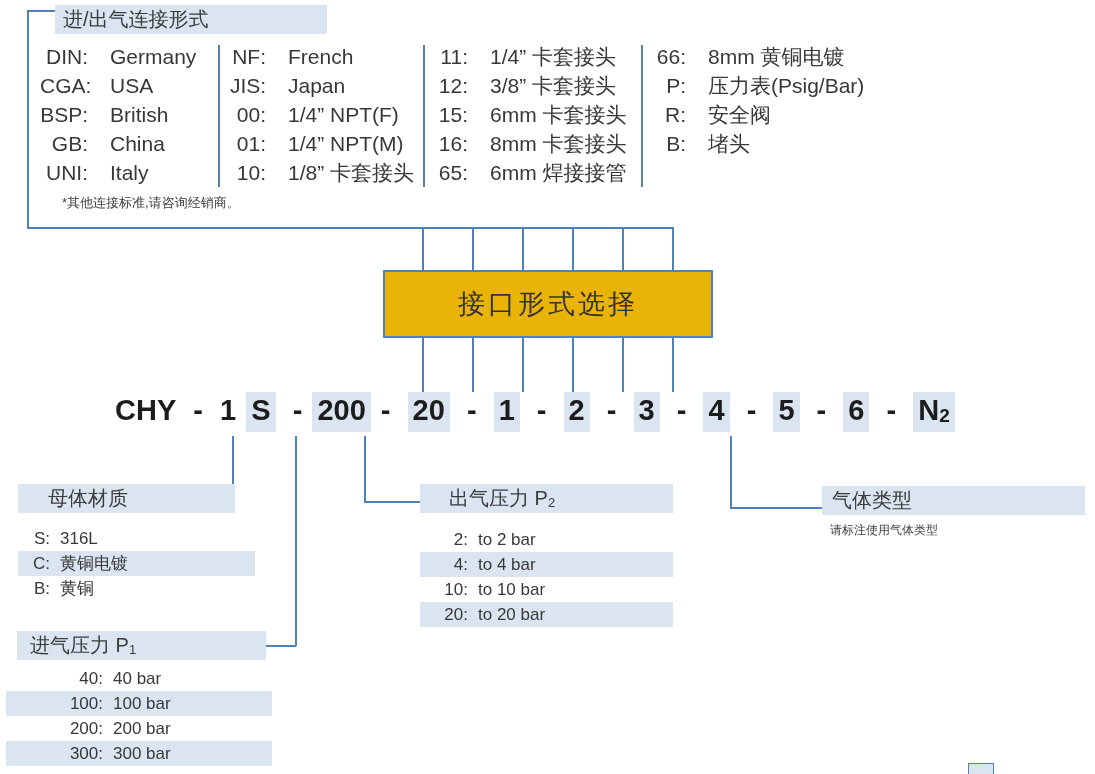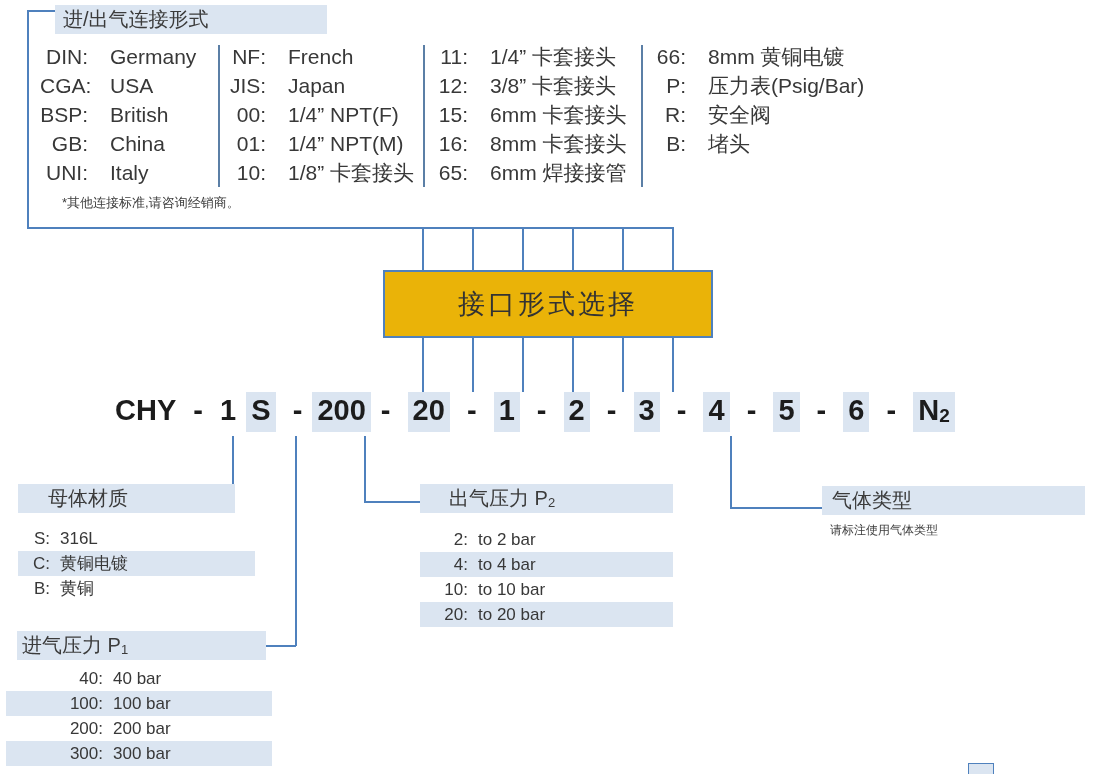--- a/index.html
+++ b/index.html
@@ -305,7 +305,7 @@
   </div>
   <div class="gas-note">请标注使用气体类型</div>
 
-  <div class="sec-h" style="left:17px;width:249px;top:631px;padding-left:5px;">
+  <div class="sec-h" style="left:17px;width:249px;top:631px;padding-left:13px;">
     <span>进气压力 P</span><span class="hsub">1</span>
   </div>
   <div class="srows inp-rows">

